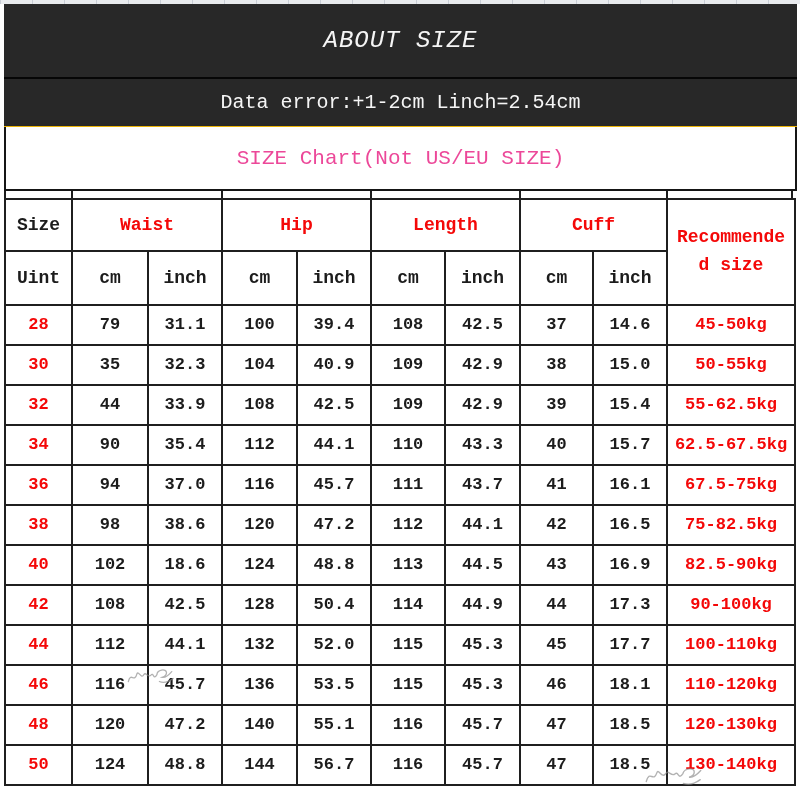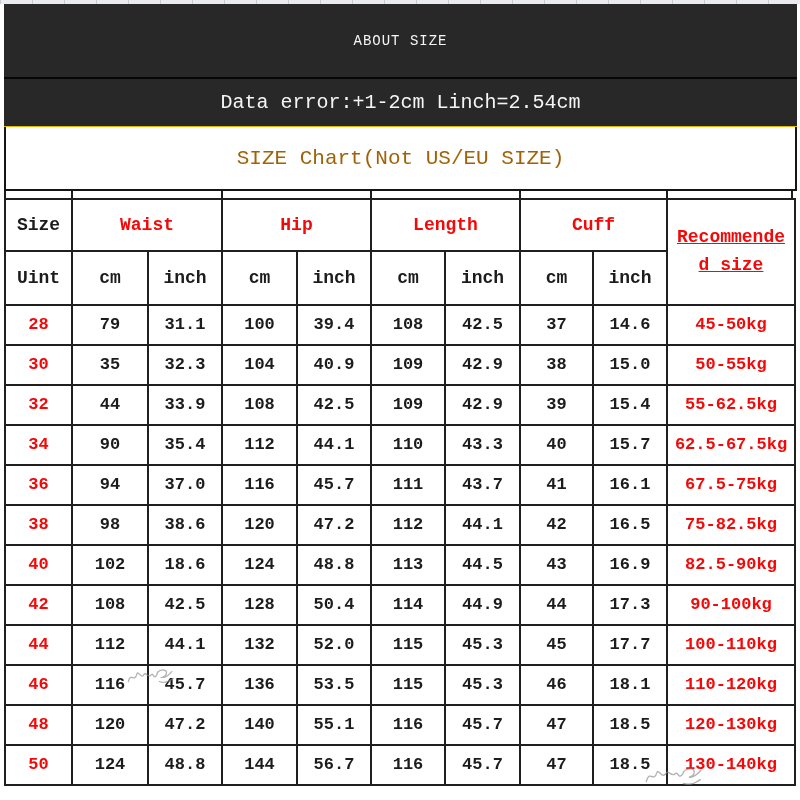--- a/index.html
+++ b/index.html
@@ -22,7 +22,7 @@
     display:flex;align-items:center;justify-content:center;
     color:var(--banner-text,#f5f5f5);
   }
-  .banner-about{height:73px;border-bottom:2px solid #060606;font-size:14px;letter-spacing:1px;}
+  .banner-about{height:73px;border-bottom:2px solid #060606;font-size:24px;letter-spacing:1px;font-style:italic;}
   .banner-note{height:47px;border-bottom:1px solid #eab308;font-size:20px;}
   .chart-title-cell{
     margin:0 3px 0 4px;height:62px;

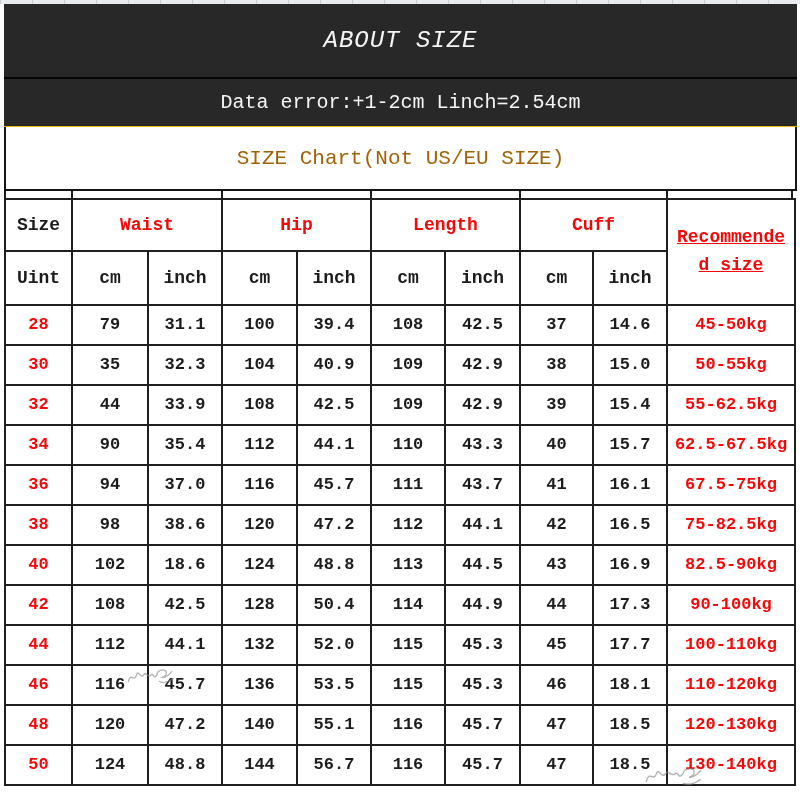--- a/index.html
+++ b/index.html
@@ -29,7 +29,7 @@
     border-left:2px solid #151515;border-right:2px solid #151515;border-bottom:2px solid #151515;
     background:#fff;
     display:flex;align-items:center;justify-content:center;
-    font-size:21px;color:#a16207;
+    font-size:21px;color:#ec4899;
   }
   .table-spacer{position:relative;height:7px;margin:0 3px 0 4px;background:#fff;}
   .table-spacer i{position:absolute;top:0;width:2px;height:7px;background:#1c1c1c;}

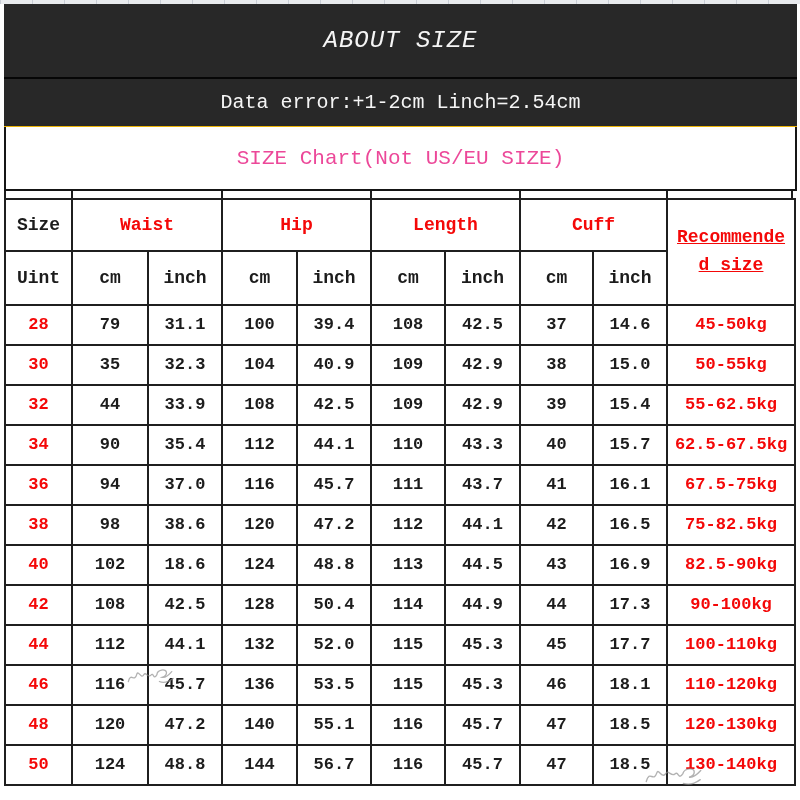--- a/index.html
+++ b/index.html
@@ -59,7 +59,6 @@
     overflow-wrap:break-word;
     word-break:break-word;
     line-height:1.55;
-    text-decoration:underline;
   }
   .watermark{position:absolute;opacity:.65;pointer-events:none;}
 </style>

